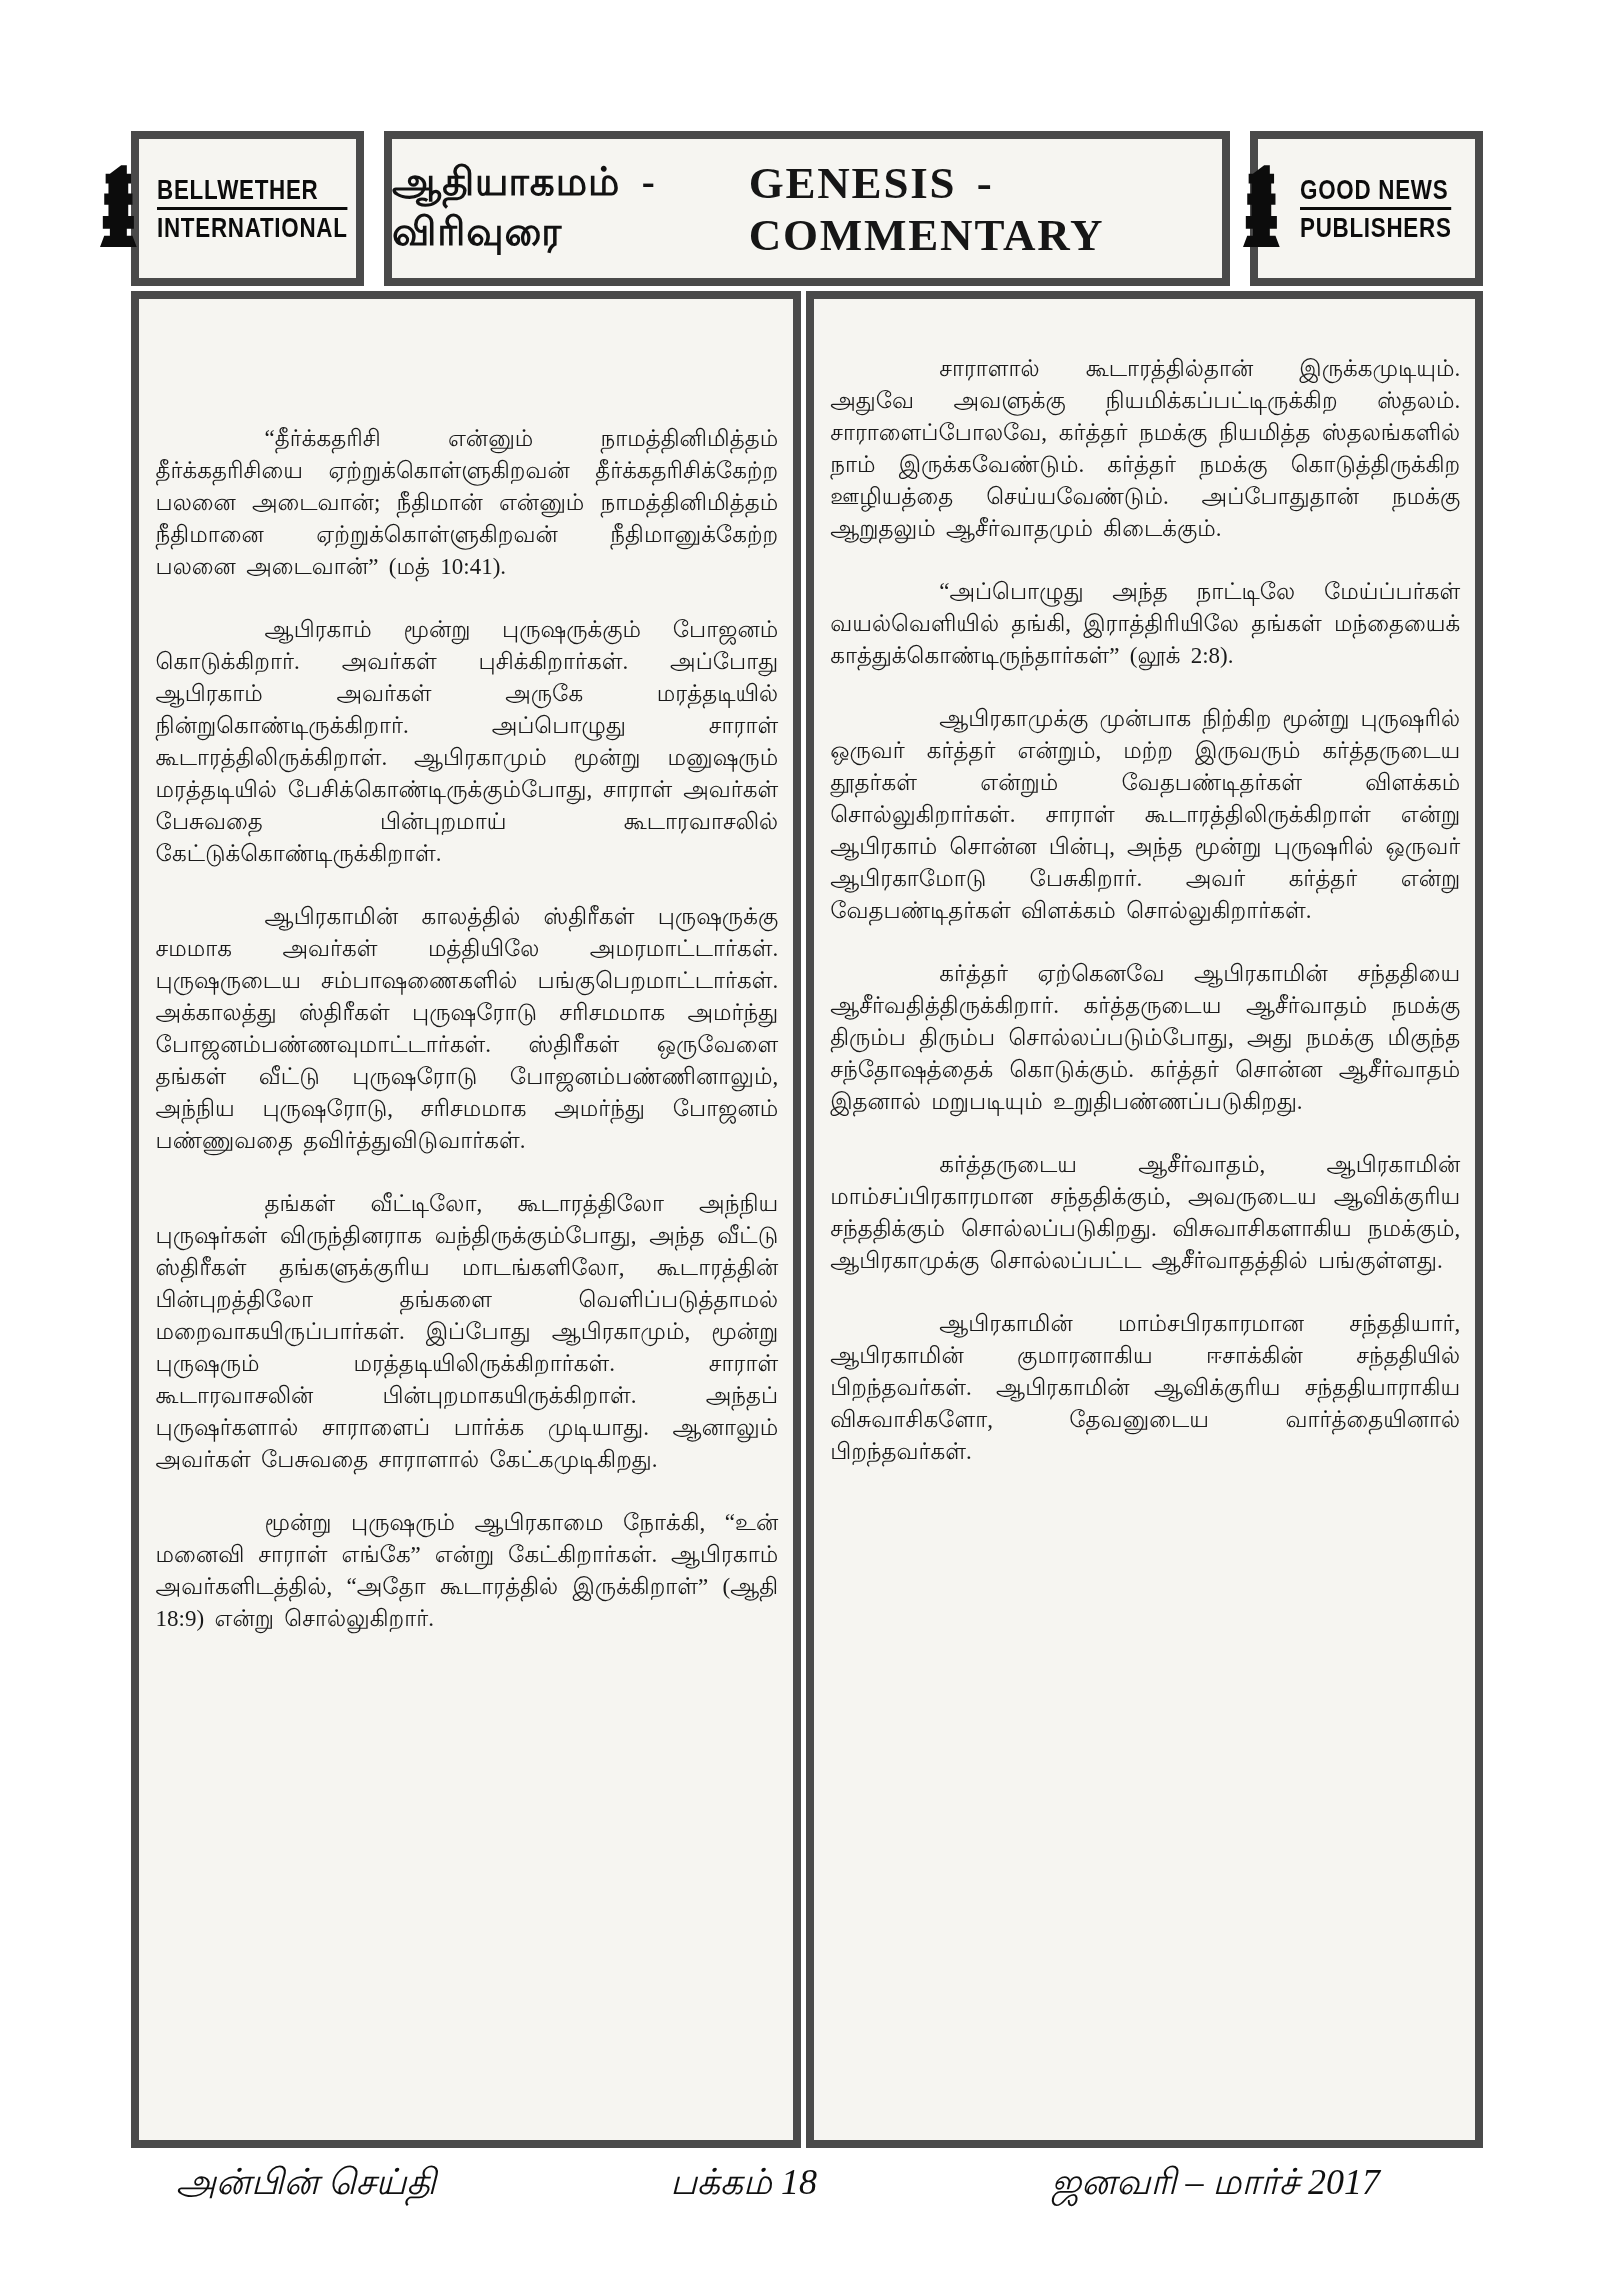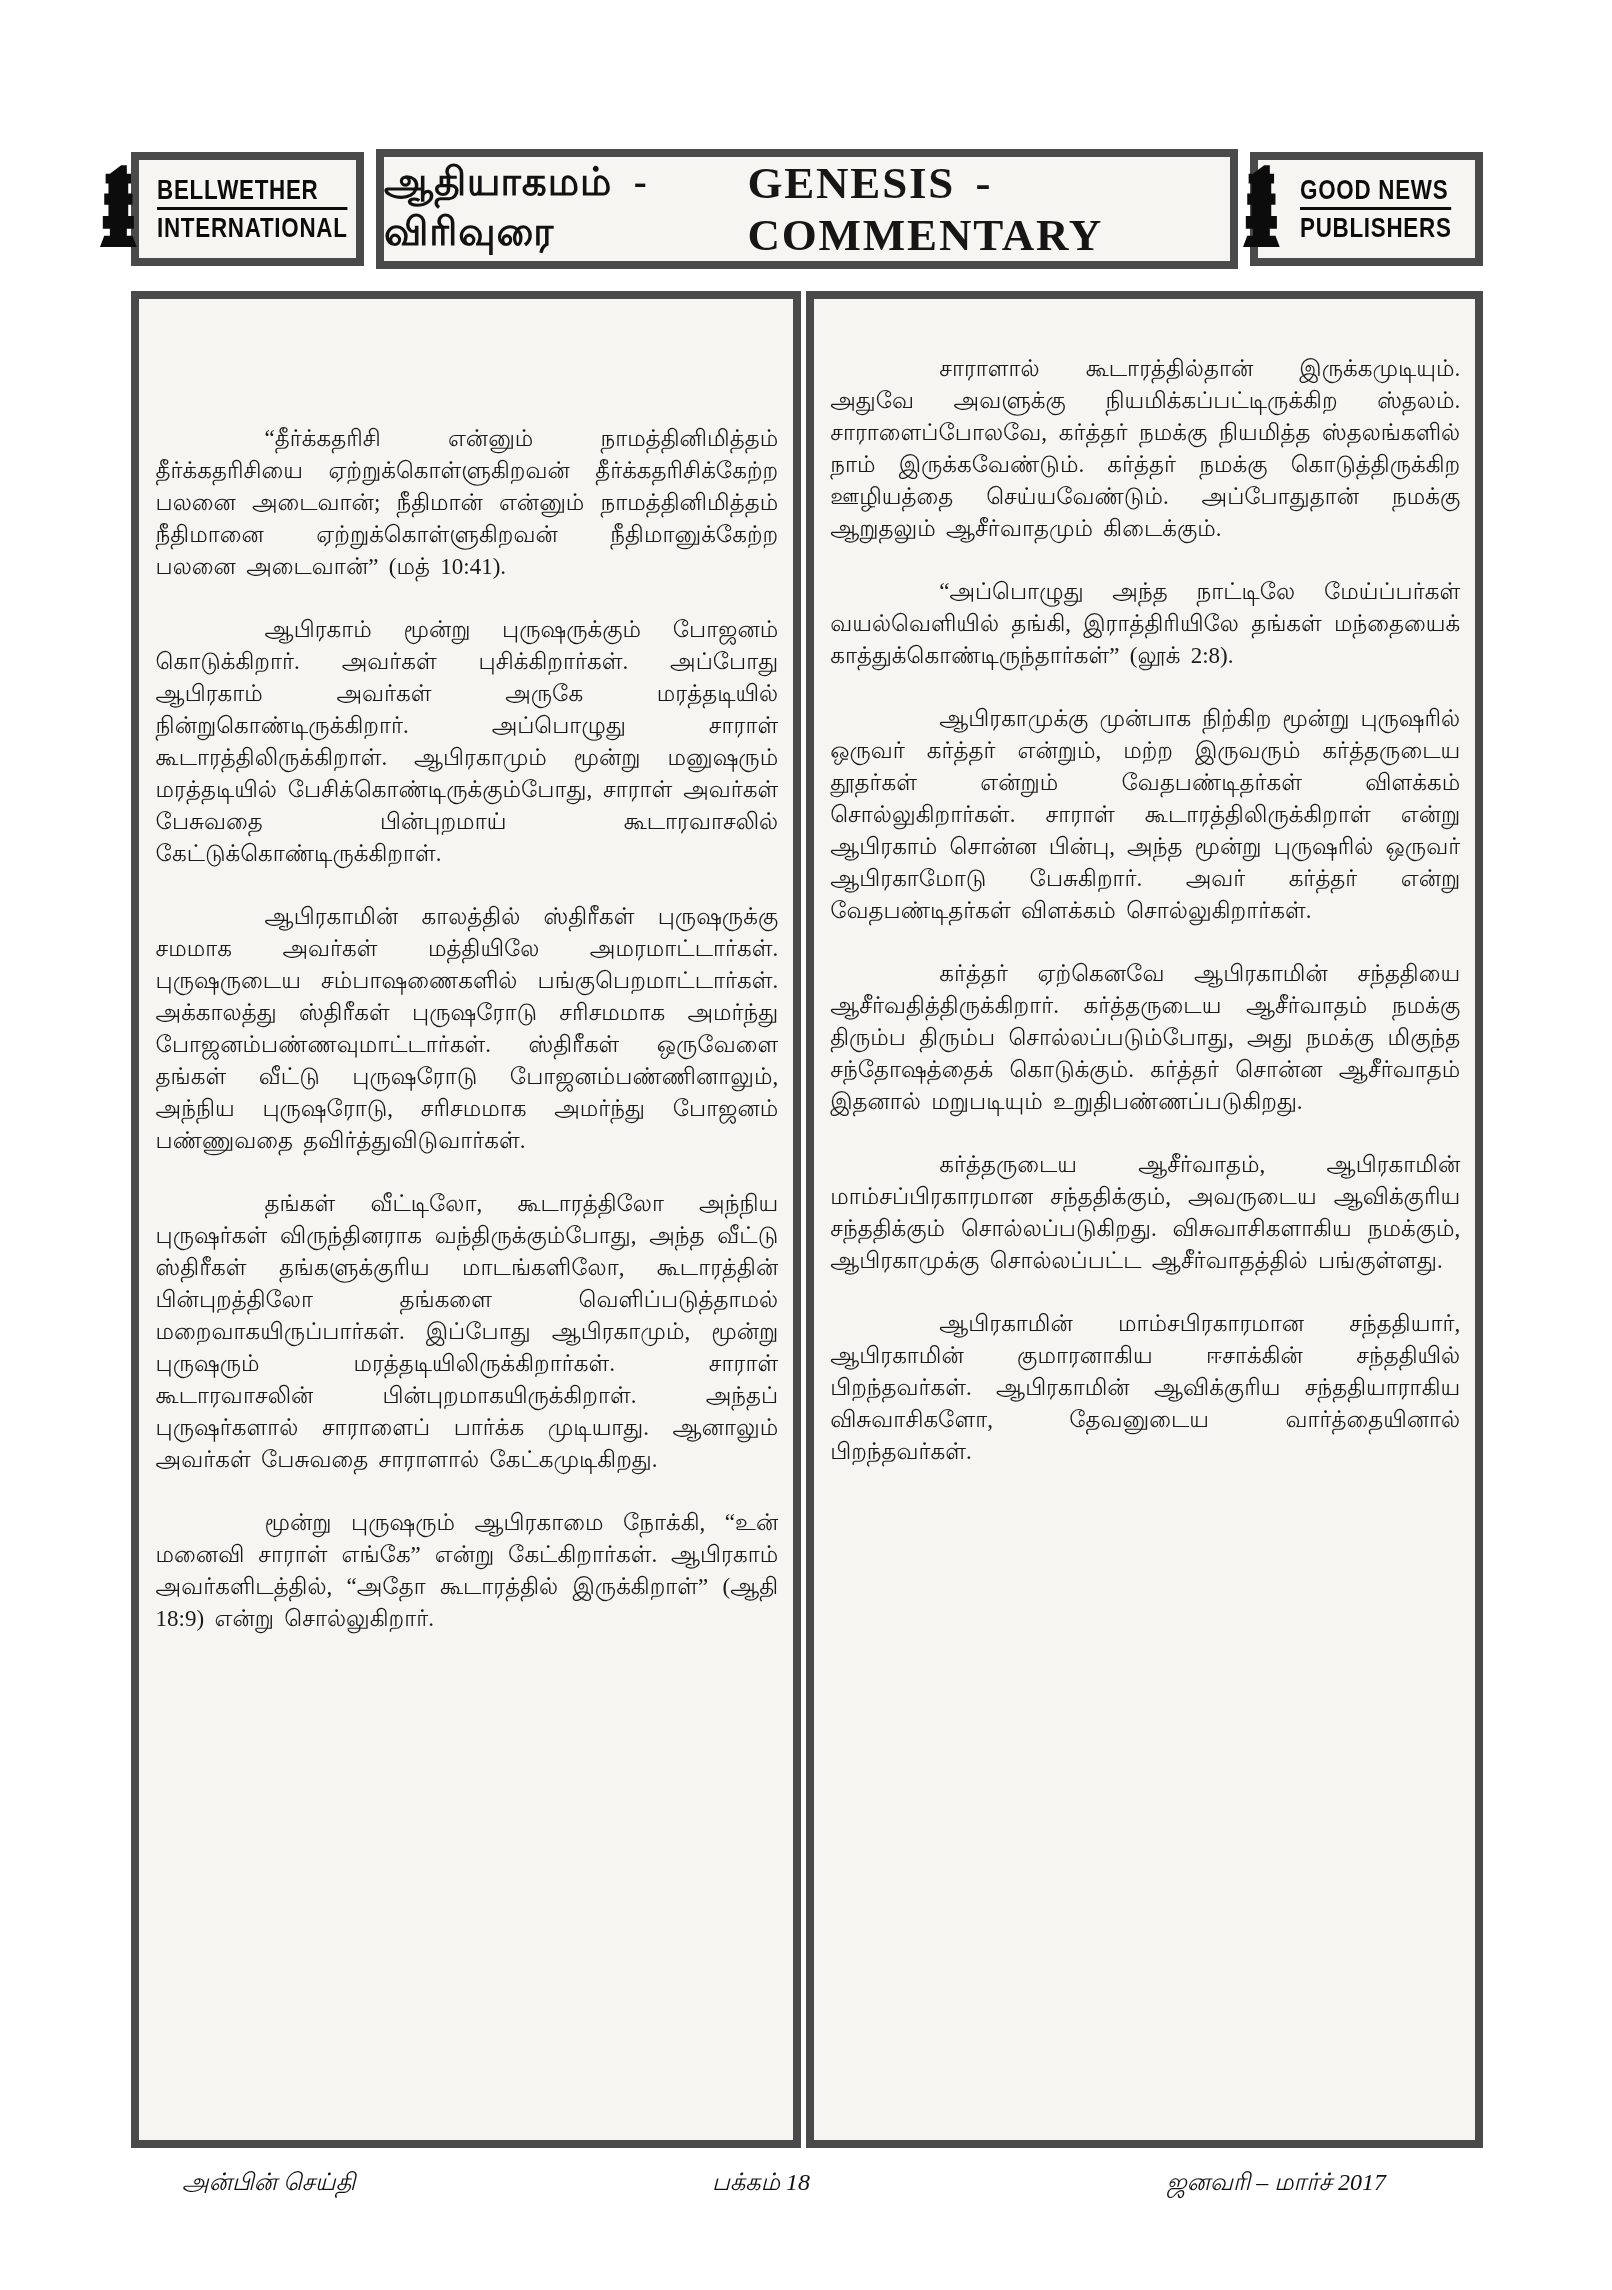--- a/index.html
+++ b/index.html
@@ -21,7 +21,7 @@
     position:absolute;left:131px;top:131px;width:1352px;
   }
   
-  .header-row{display:flex;gap:12px;height:155px;align-items:center;}
+  .header-row{display:flex;gap:20px;height:155px;}
   .cell{
     border:8.3px solid var(--border);
     background:var(--cell-bg);

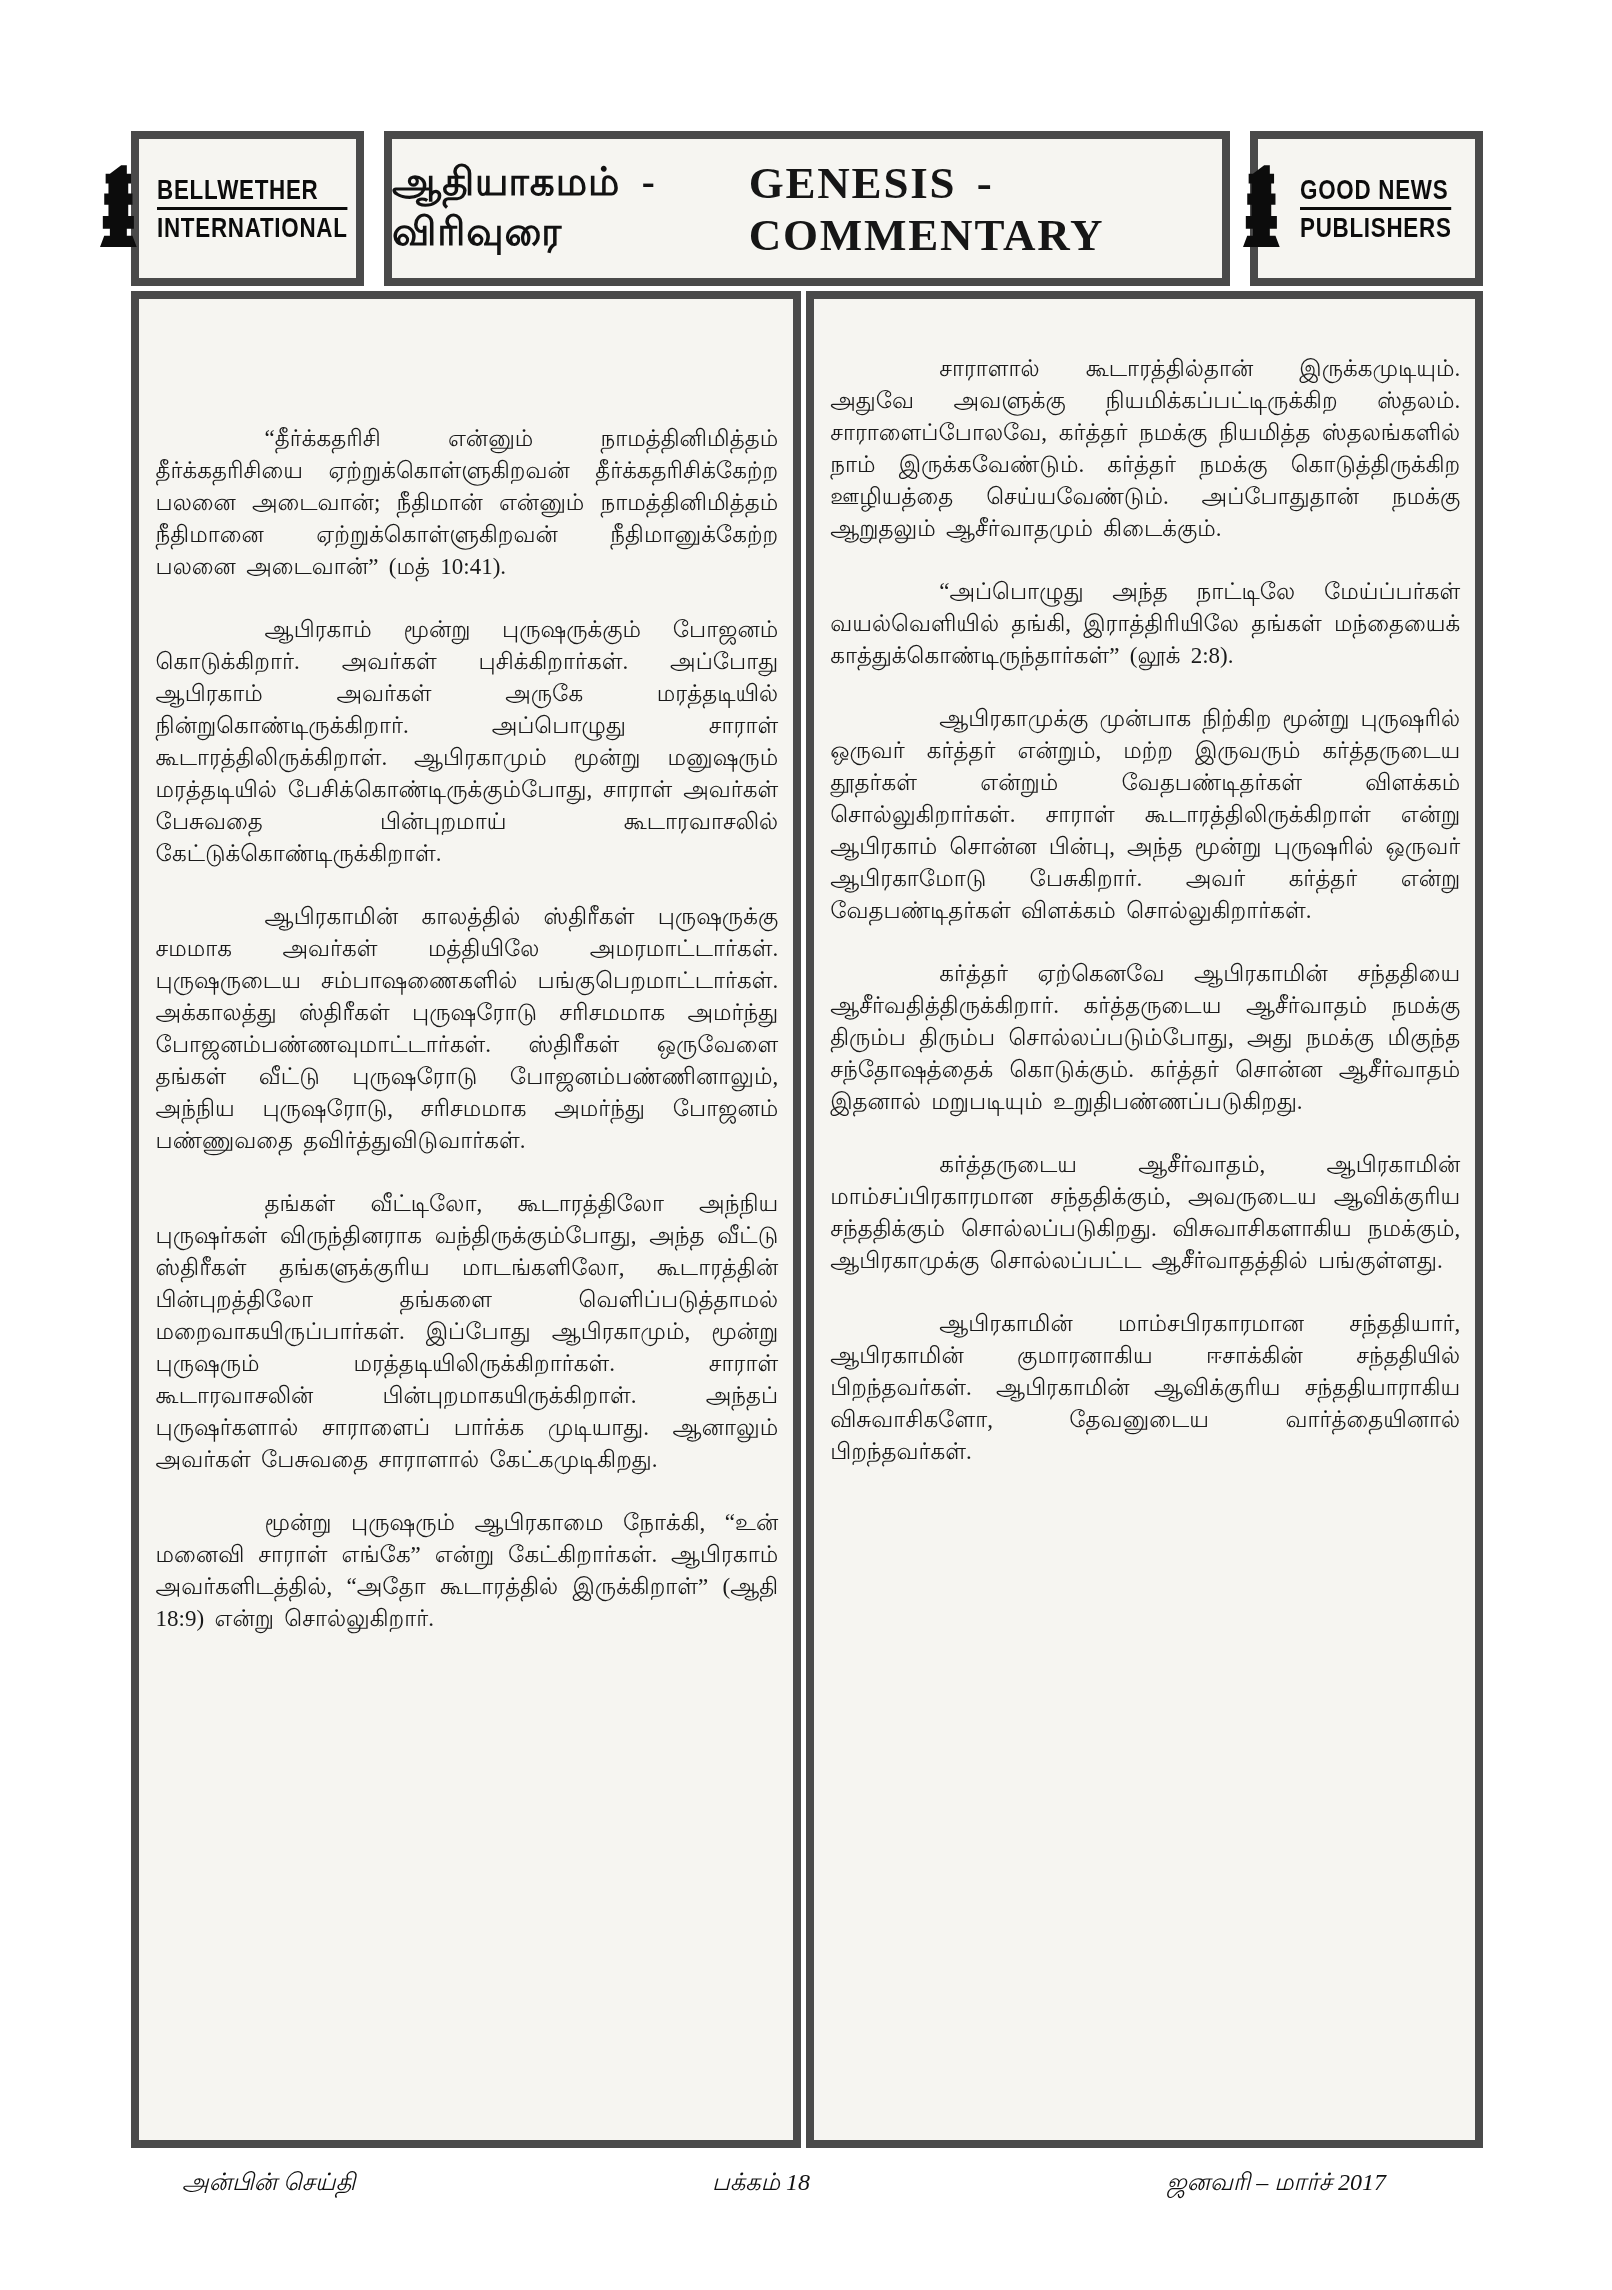--- a/index.html
+++ b/index.html
@@ -69,9 +69,9 @@
   .para:last-child{margin-bottom:0;}
   
   .footer{
-    position:absolute;left:131px;top:2160px;width:1352px;height:48px;
+    position:absolute;left:125px;top:2160px;width:1352px;height:48px;
     display:flex;align-items:center;justify-content:space-between;
-    font-style:italic;font-size:24px;color:#101010;
+    font-style:italic;font-size:36px;color:#101010;
     padding-left:51px;padding-right:97px;
   }
 </style>

